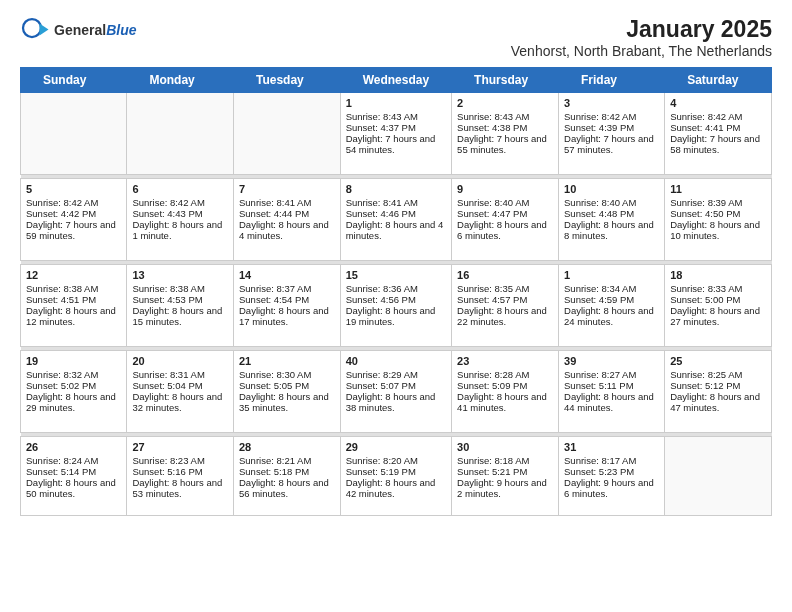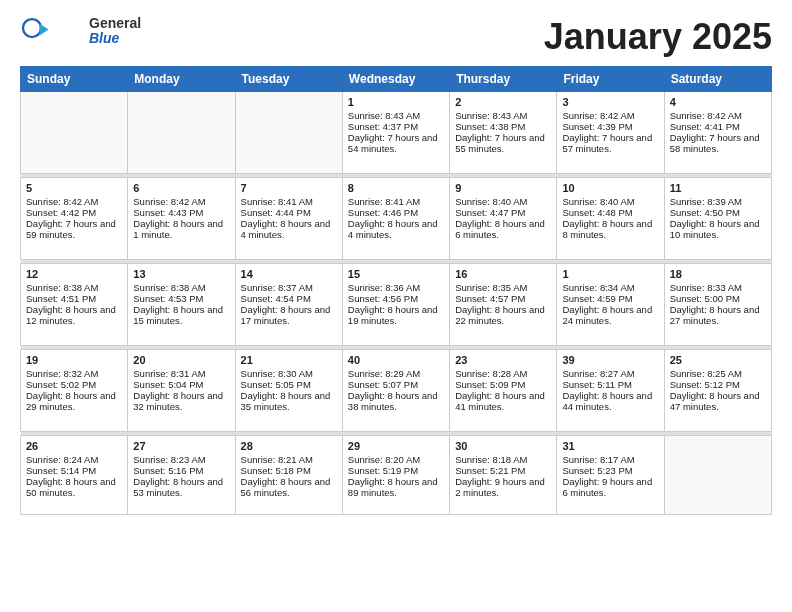--- a/index.html
+++ b/index.html
@@ -27,11 +27,10 @@
     }
     .logo-text {
       display: flex;
-      flex-direction: column;
+      flex-direction: row;
       font-size: 14px;
       font-weight: bold;
       line-height: 1.1;
-      margin-left: 35px;
     }
     .logo-text .general { color: #333; }
     .logo-text .blue { color: #1a5fb4; font-style: italic; }

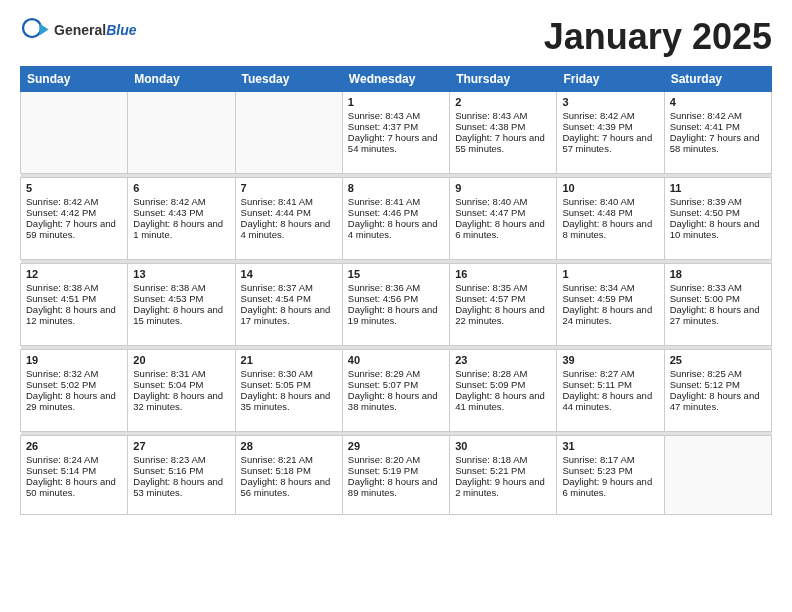--- a/index.html
+++ b/index.html
@@ -43,7 +43,7 @@
       text-align: right;
     }
     .title-block h1 {
-      font-size: 36px;
+      font-size: 23px;
       font-weight: bold;
       color: #222;
     }

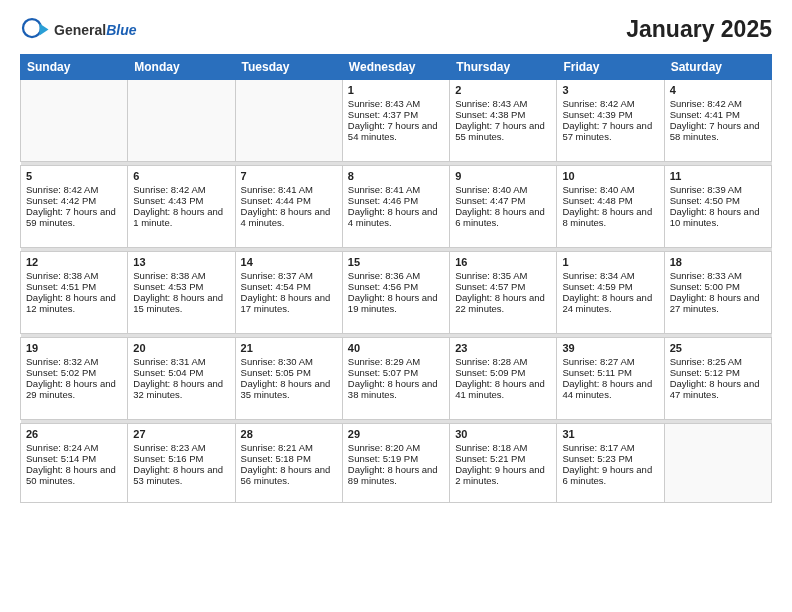--- a/index.html
+++ b/index.html
@@ -110,6 +110,7 @@
     </div>
     <div class="title-block">
       <h1>January 2025</h1>
+      <h2>Venhorst, North Brabant, The Netherlands</h2>
     </div>
   </div>
 

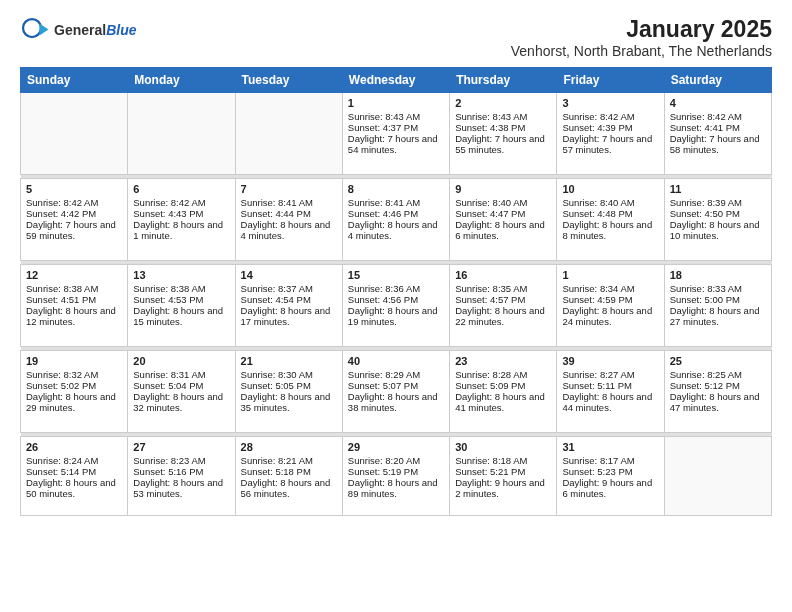--- a/index.html
+++ b/index.html
@@ -61,7 +61,7 @@
       color: #fff;
       font-size: 12px;
       font-weight: bold;
-      padding: 5px 6px;
+      padding: 5px 22px;
       text-align: left;
       border: 1px solid #2a6fbd;
     }

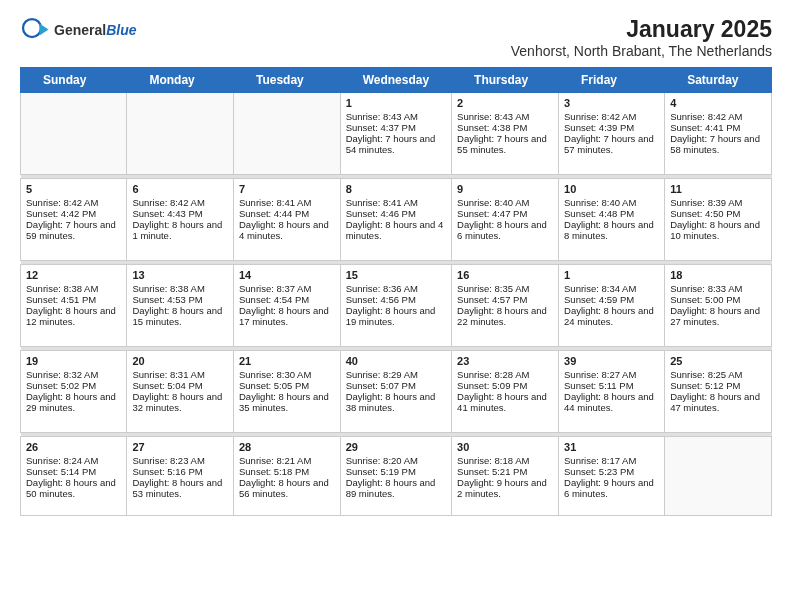--- a/index.html
+++ b/index.html
@@ -179,7 +179,7 @@
           <td><span class="day-num">26</span><span>Sunrise: 8:24 AM</span><br><span>Sunset: 5:14 PM</span><br><span>Daylight: 8 hours and 50 minutes.</span></td>
           <td><span class="day-num">27</span><span>Sunrise: 8:23 AM</span><br><span>Sunset: 5:16 PM</span><br><span>Daylight: 8 hours and 53 minutes.</span></td>
           <td><span class="day-num">28</span><span>Sunrise: 8:21 AM</span><br><span>Sunset: 5:18 PM</span><br><span>Daylight: 8 hours and 56 minutes.</span></td>
-          <td><span class="day-num">29</span><span>Sunrise: 8:20 AM</span><br><span>Sunset: 5:19 PM</span><br><span>Daylight: 8 hours and 89 minutes.</span></td>
+          <td><span class="day-num">29</span><span>Sunrise: 8:20 AM</span><br><span>Sunset: 5:19 PM</span><br><span>Daylight: 8 hours and 42 minutes.</span></td>
           <td><span class="day-num">30</span><span>Sunrise: 8:18 AM</span><br><span>Sunset: 5:21 PM</span><br><span>Daylight: 9 hours and 2 minutes.</span></td>
           <td><span class="day-num">31</span><span>Sunrise: 8:17 AM</span><br><span>Sunset: 5:23 PM</span><br><span>Daylight: 9 hours and 6 minutes.</span></td>
           <td class="empty"></td>

